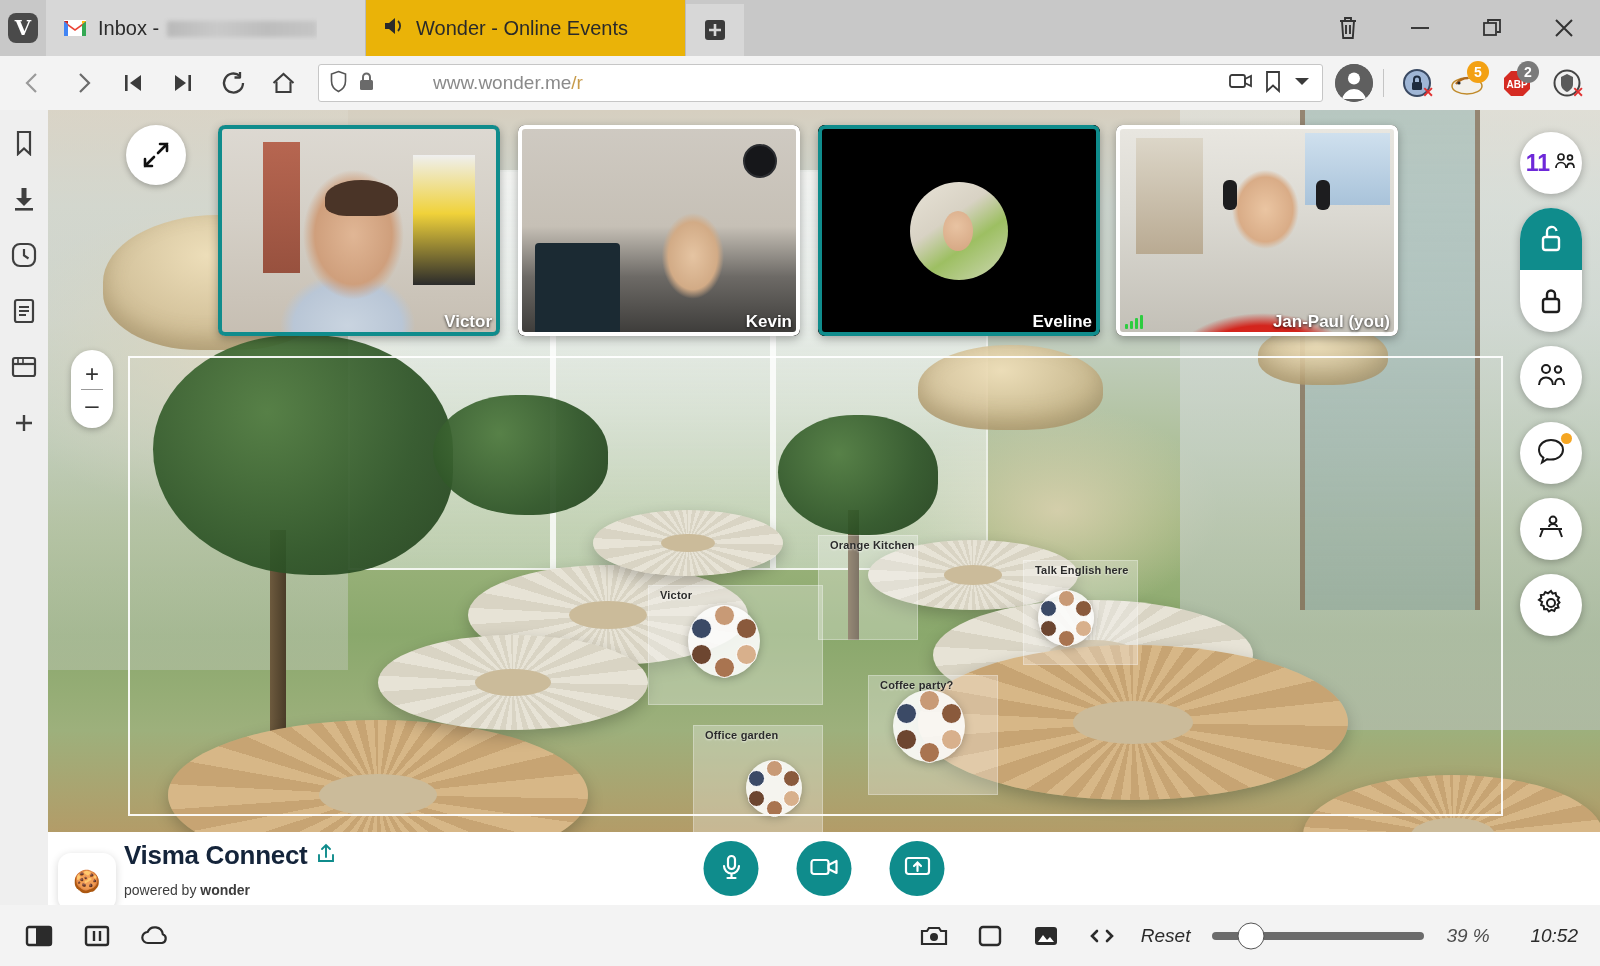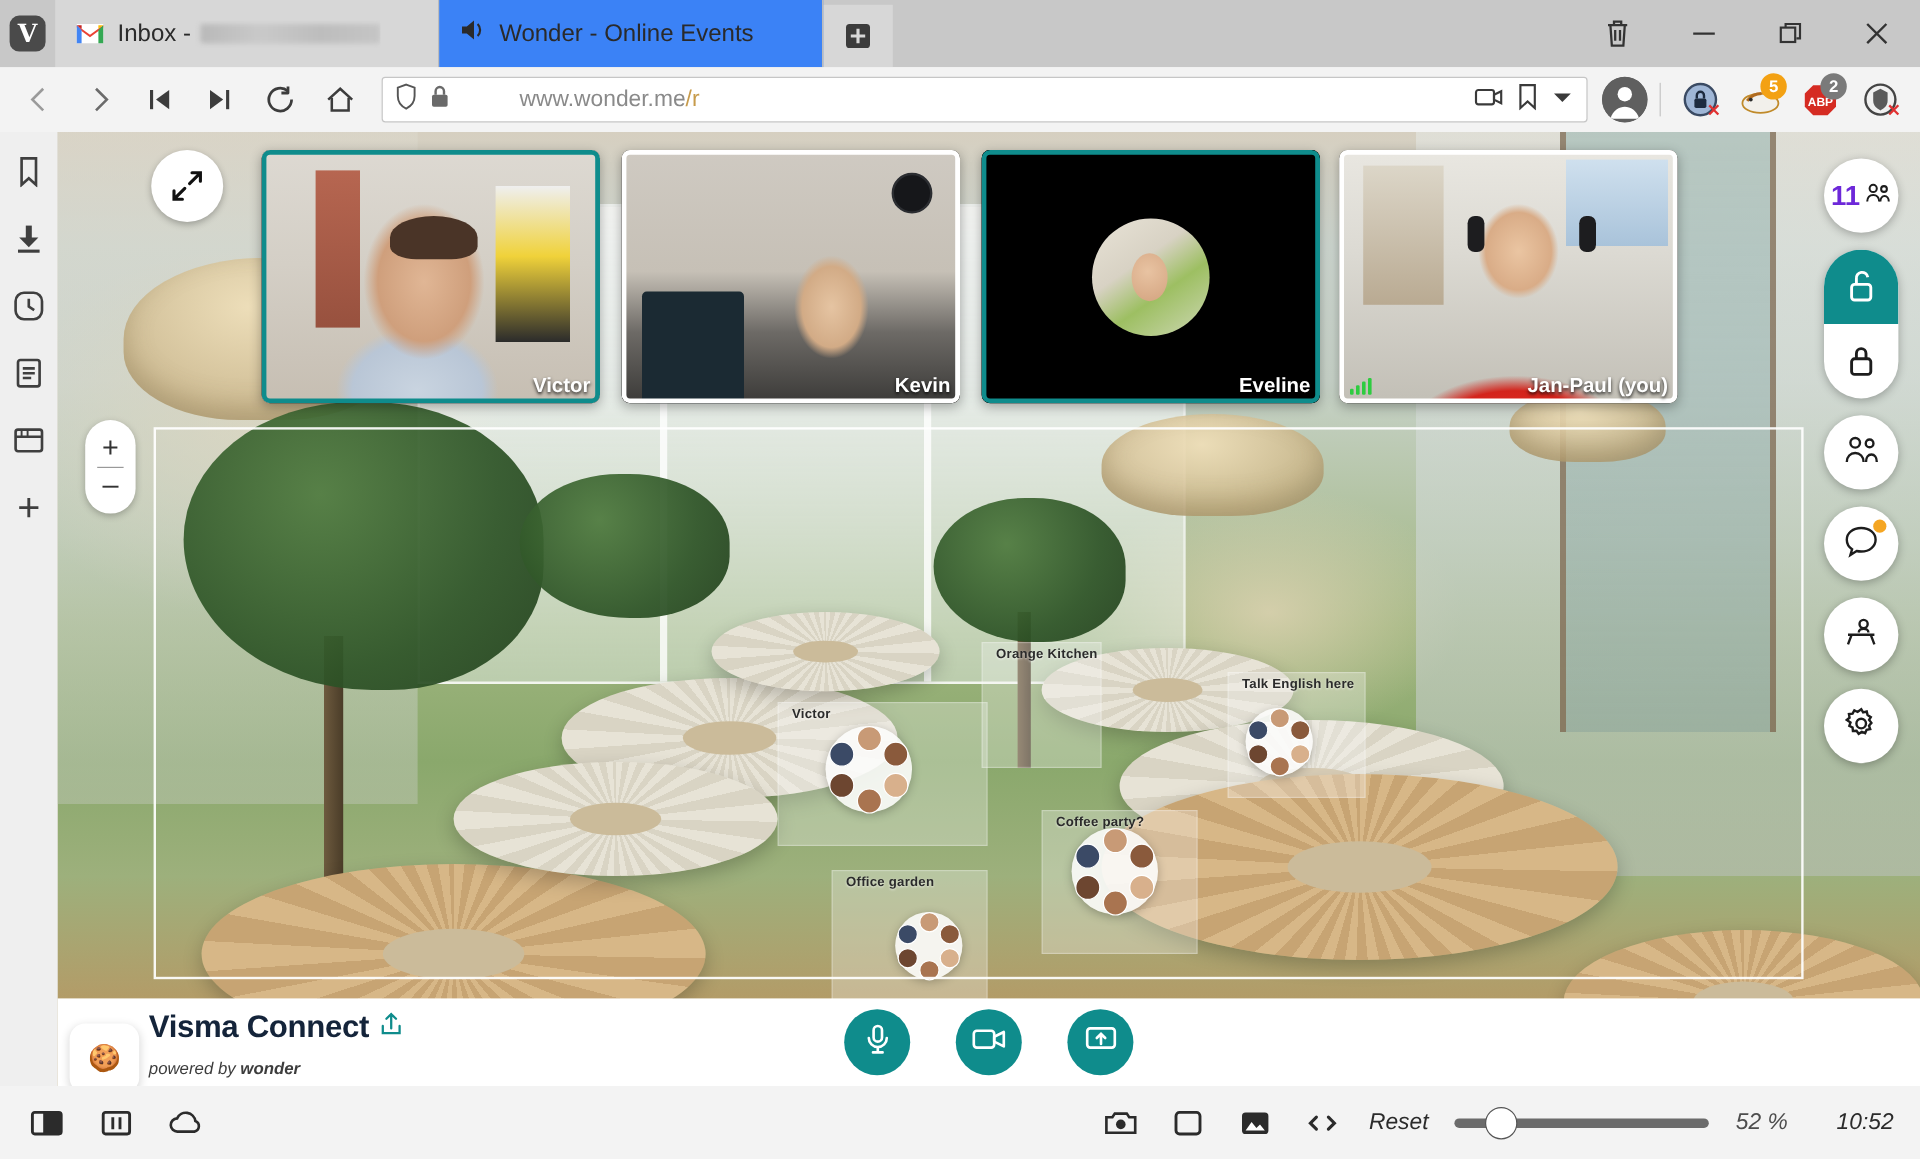--- a/index.html
+++ b/index.html
@@ -31,7 +31,7 @@
     border-right: 1px solid #bbb; position: relative;
   }
   .tab.inactive { background: #d7d7d7; width: 320px; }
-  .tab.active { background: #3b82f6; width: 320px; }
+  .tab.active { background: #eab308; width: 320px; }
   .tab-title { white-space: nowrap; overflow: hidden; text-overflow: ellipsis; }
   .redacted {
     display: inline-block; height: 16px; width: 150px; border-radius: 2px;

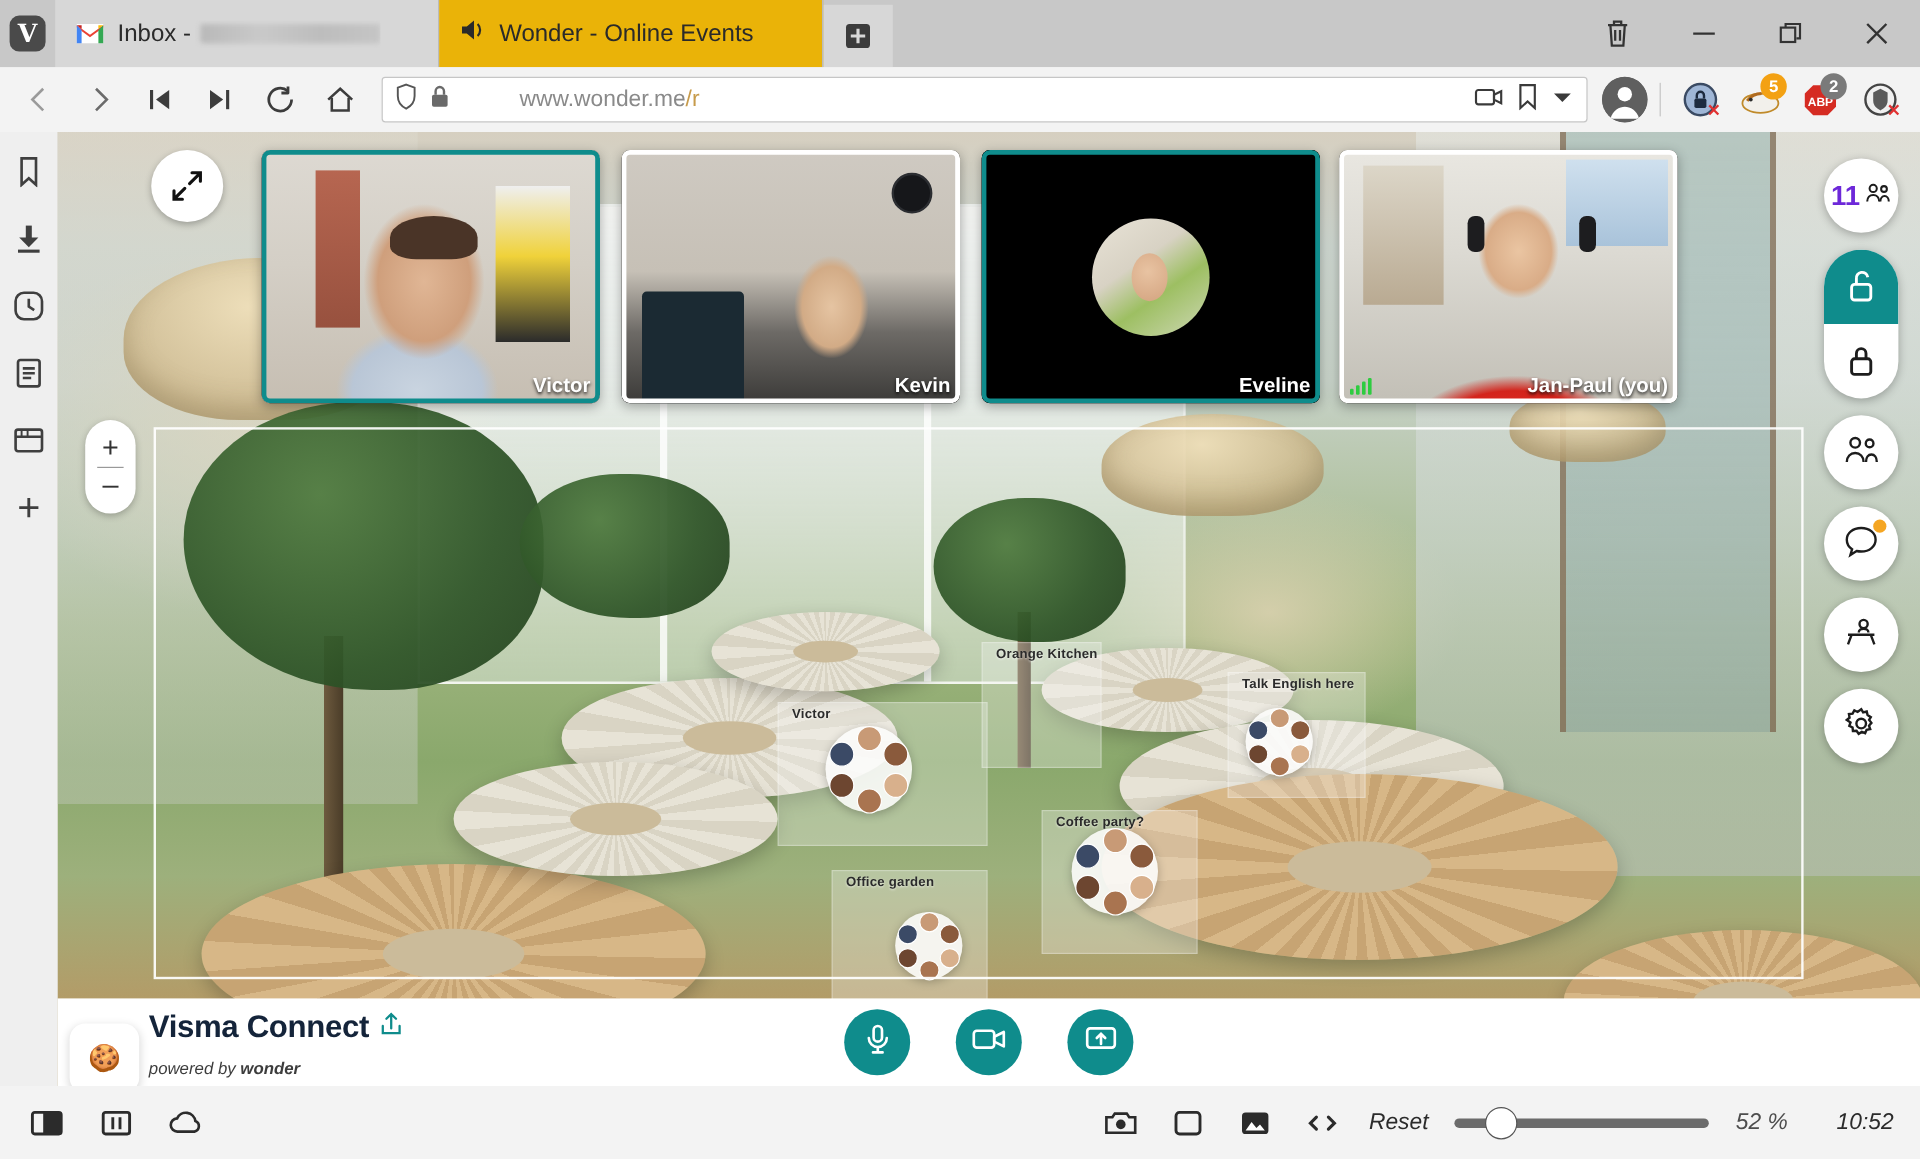--- a/index.html
+++ b/index.html
@@ -265,7 +265,7 @@
   }
   .brand { display: flex; flex-direction: column; justify-content: center; margin-left: 48px; }
   .brand-title { font-size: 26px; font-weight: bold; color: #14243a; letter-spacing:-.3px; display:flex; align-items:center; gap:9px; }
-  .brand-sub { font-size: 14px; color: #3d3d3d; margin-top: 11px; font-style: italic; }
+  .brand-sub { font-size: 14px; color: #3d3d3d; margin-top: 11px; }
   .brand-sub b { font-weight: bold; }
   .cookie-btn {
     position: absolute; left: 10px; bottom: -6px; width: 58px; height: 58px;

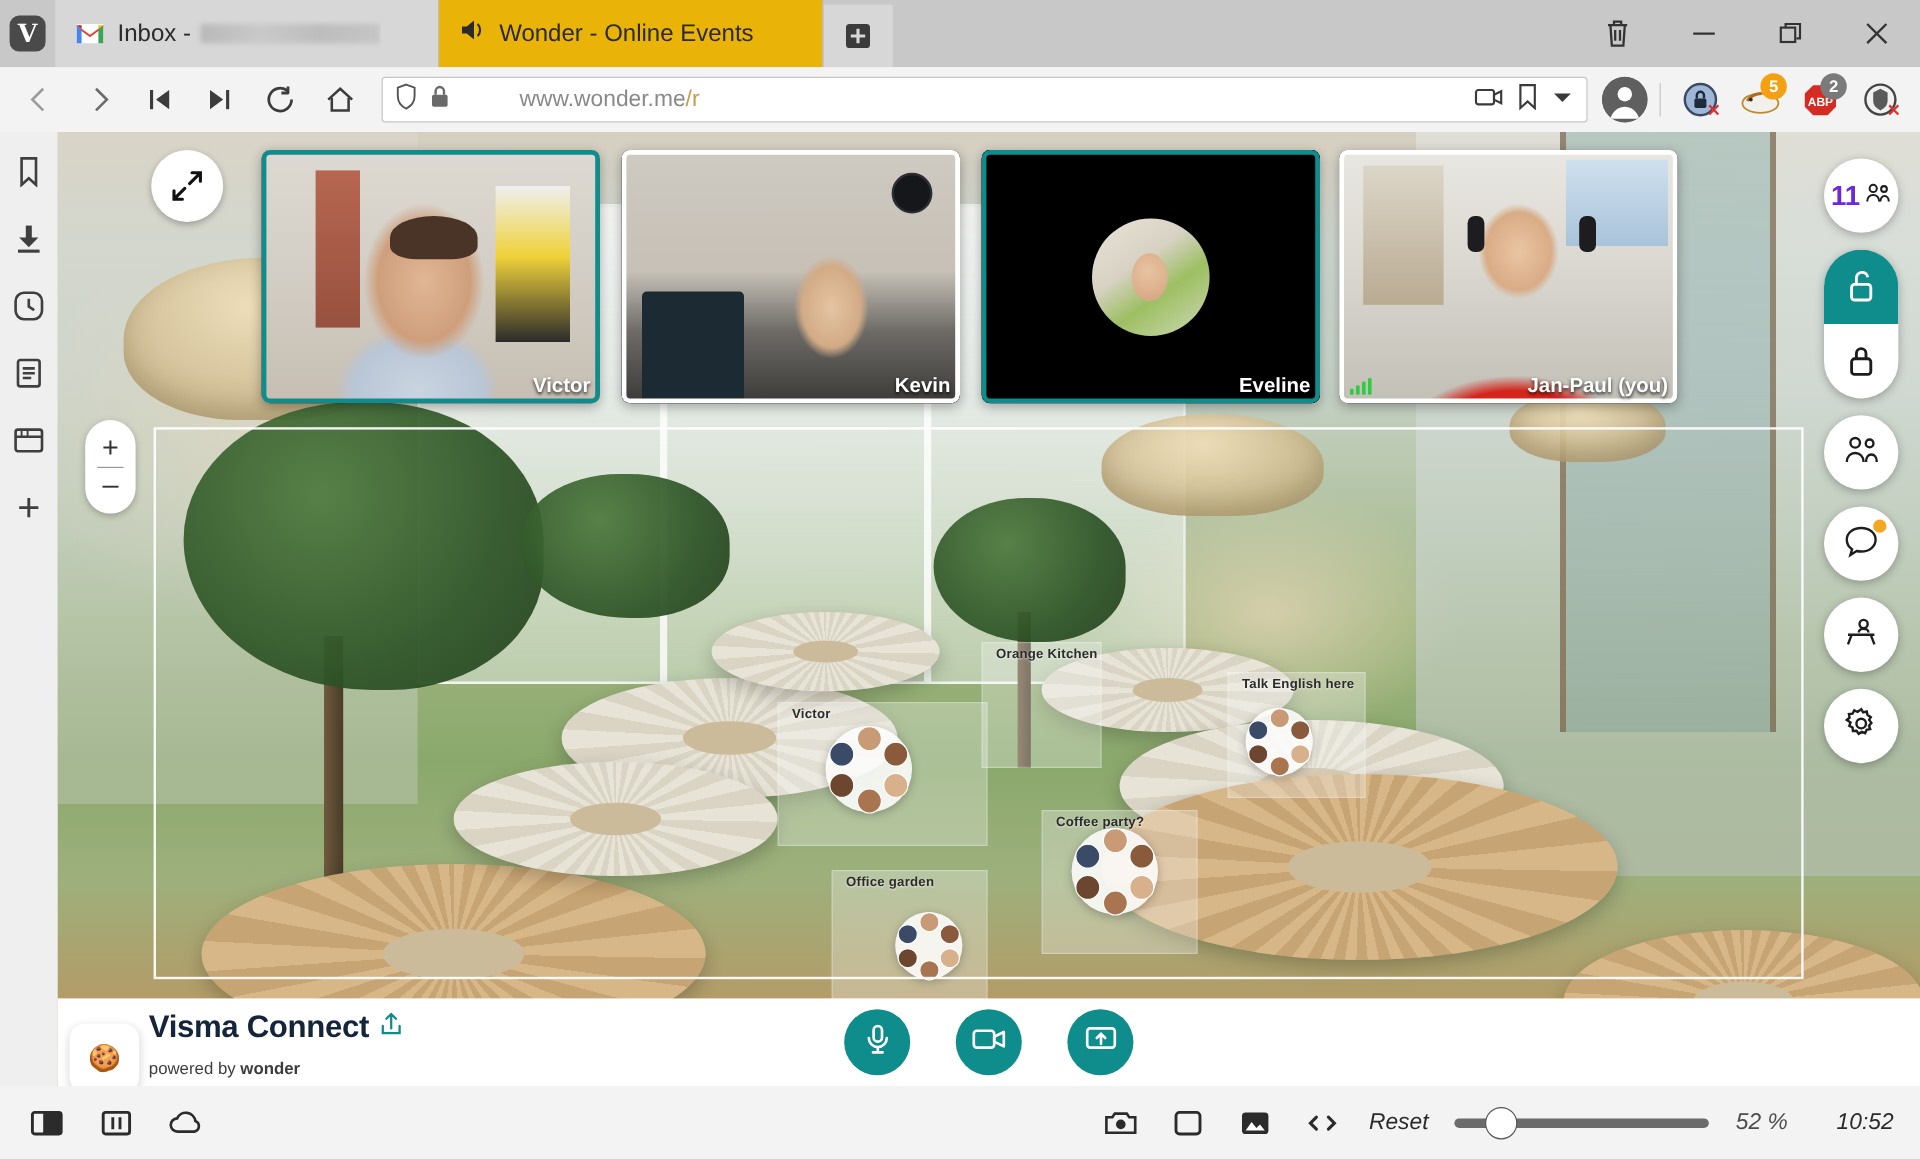--- a/index.html
+++ b/index.html
@@ -856,7 +856,7 @@
       <div class="zoomslider">
         <div class="knob" style="left: 38.896px;"></div>
       </div>
-      <div class="sb-zoom">52 %</div>
+      <div class="sb-zoom">39 %</div>
       <div class="sb-clock">10:52</div>
     </div>
   </div>

